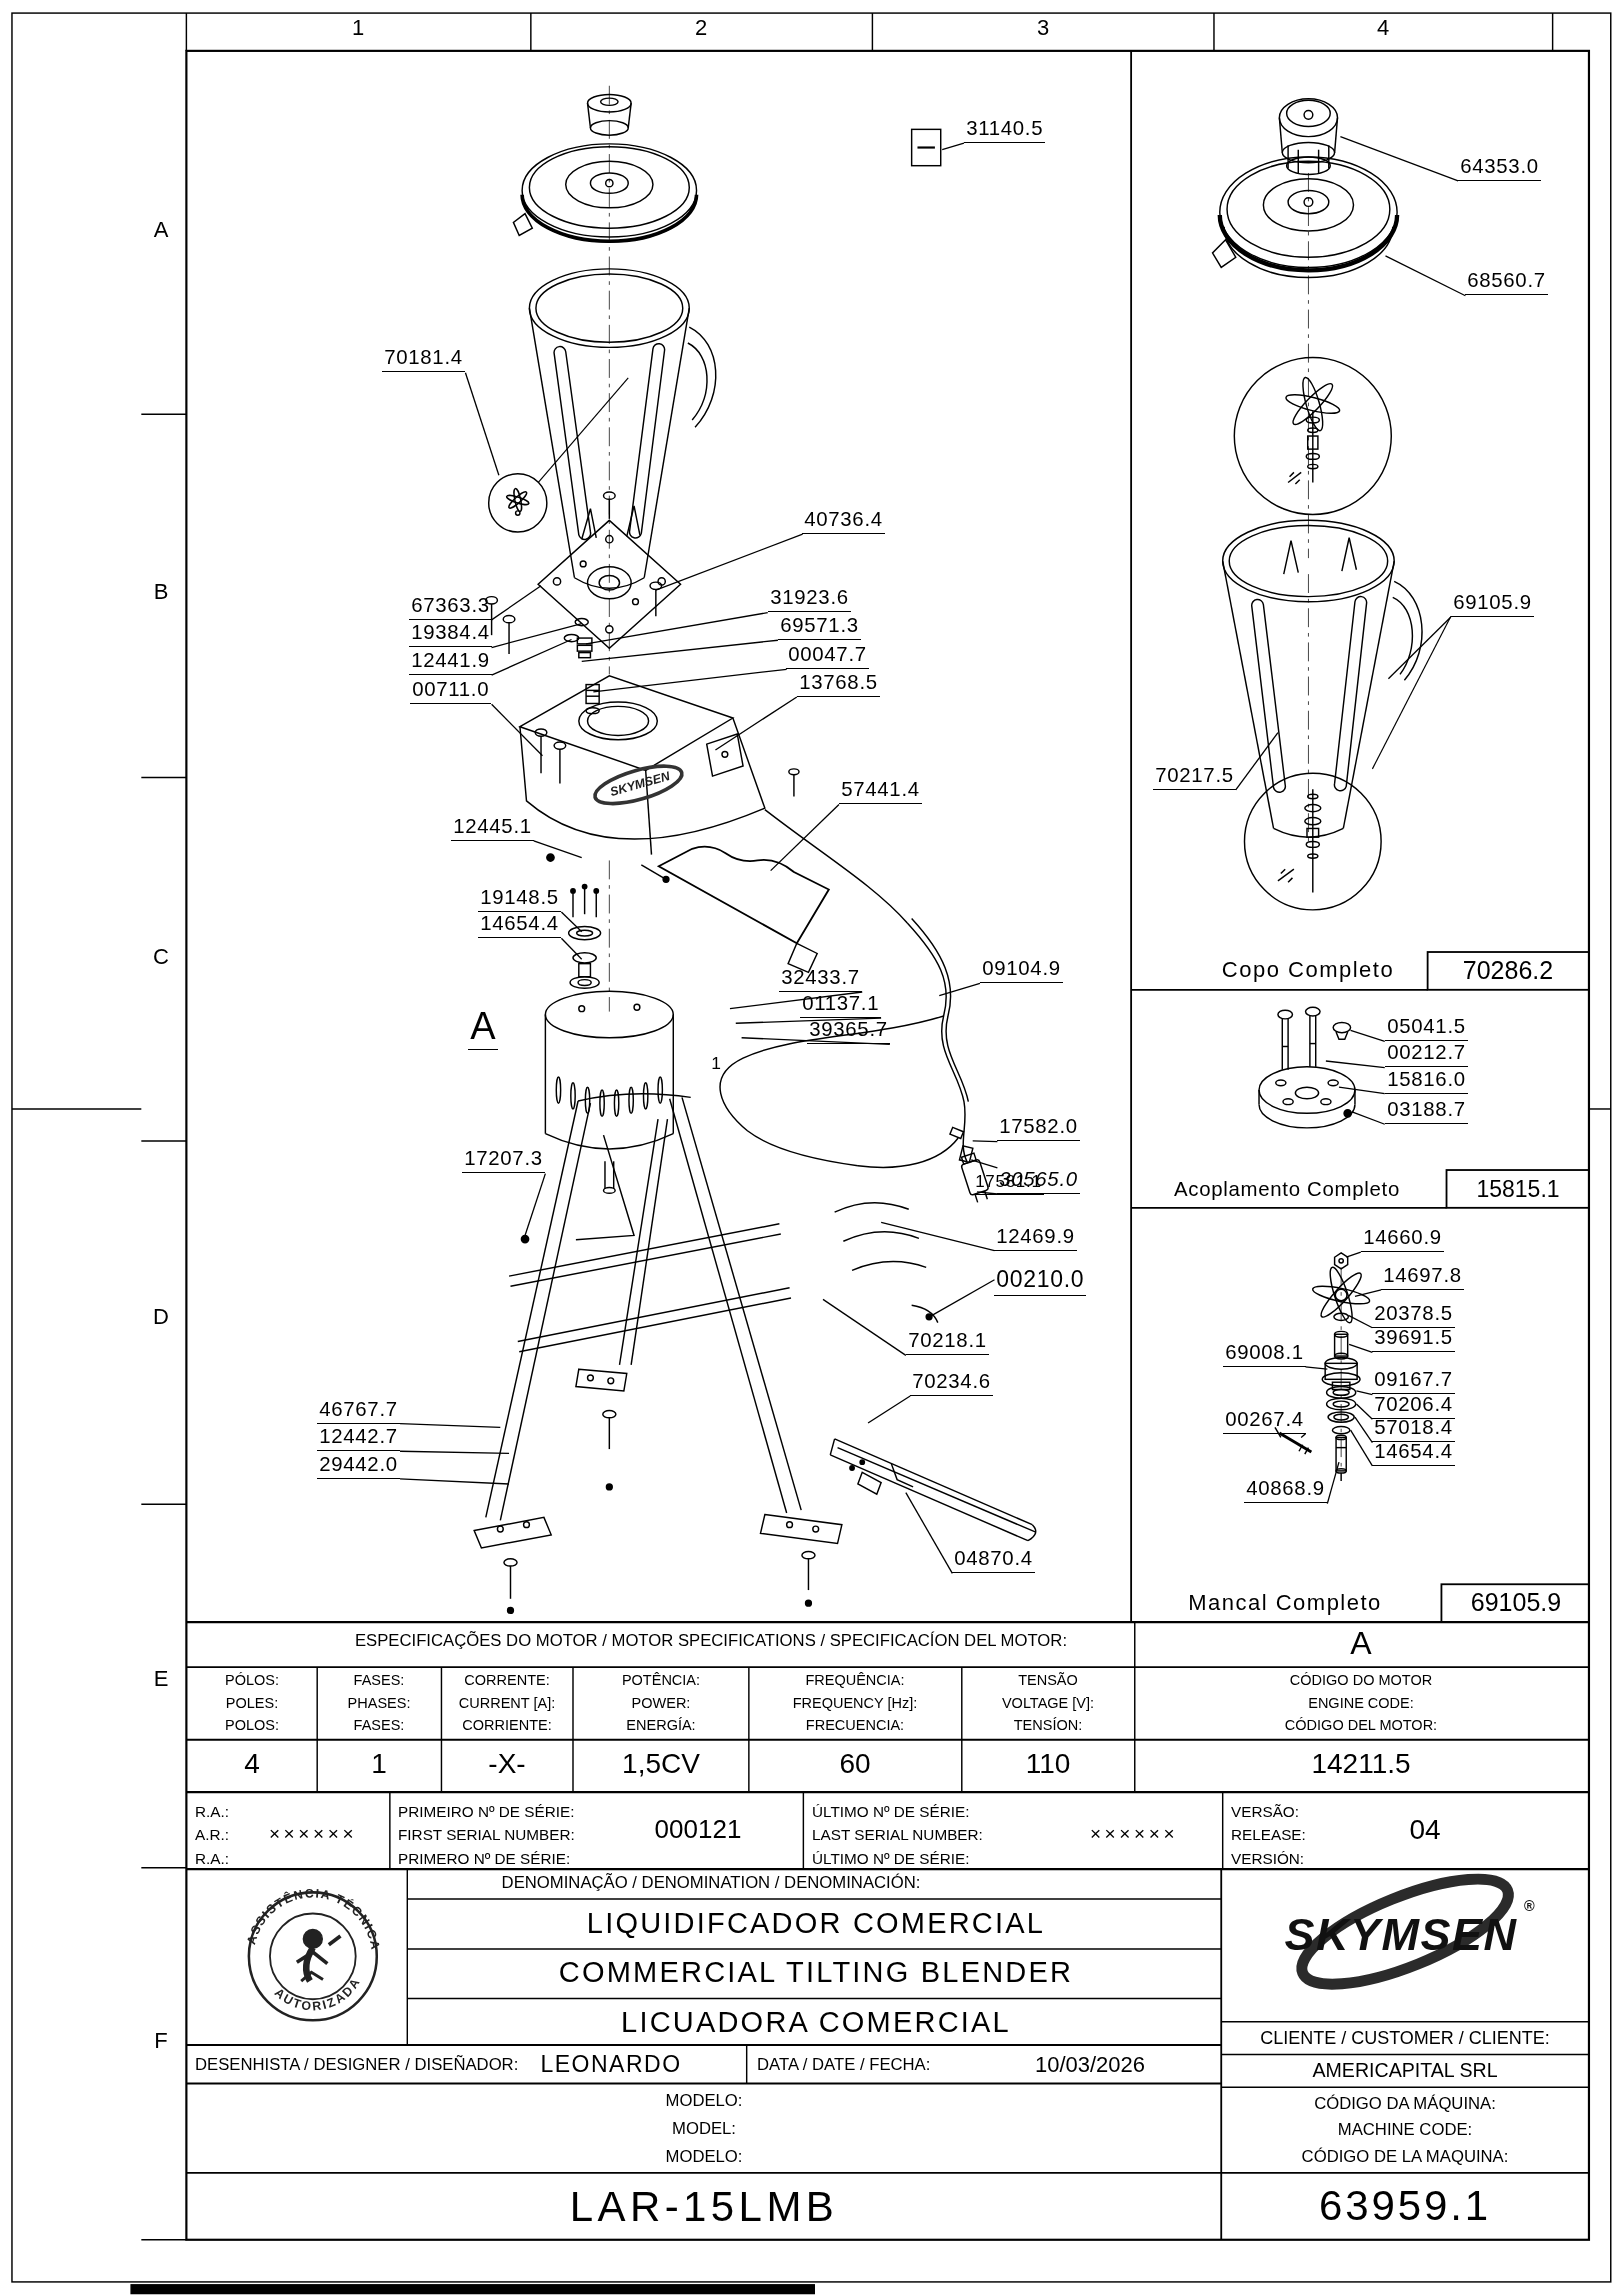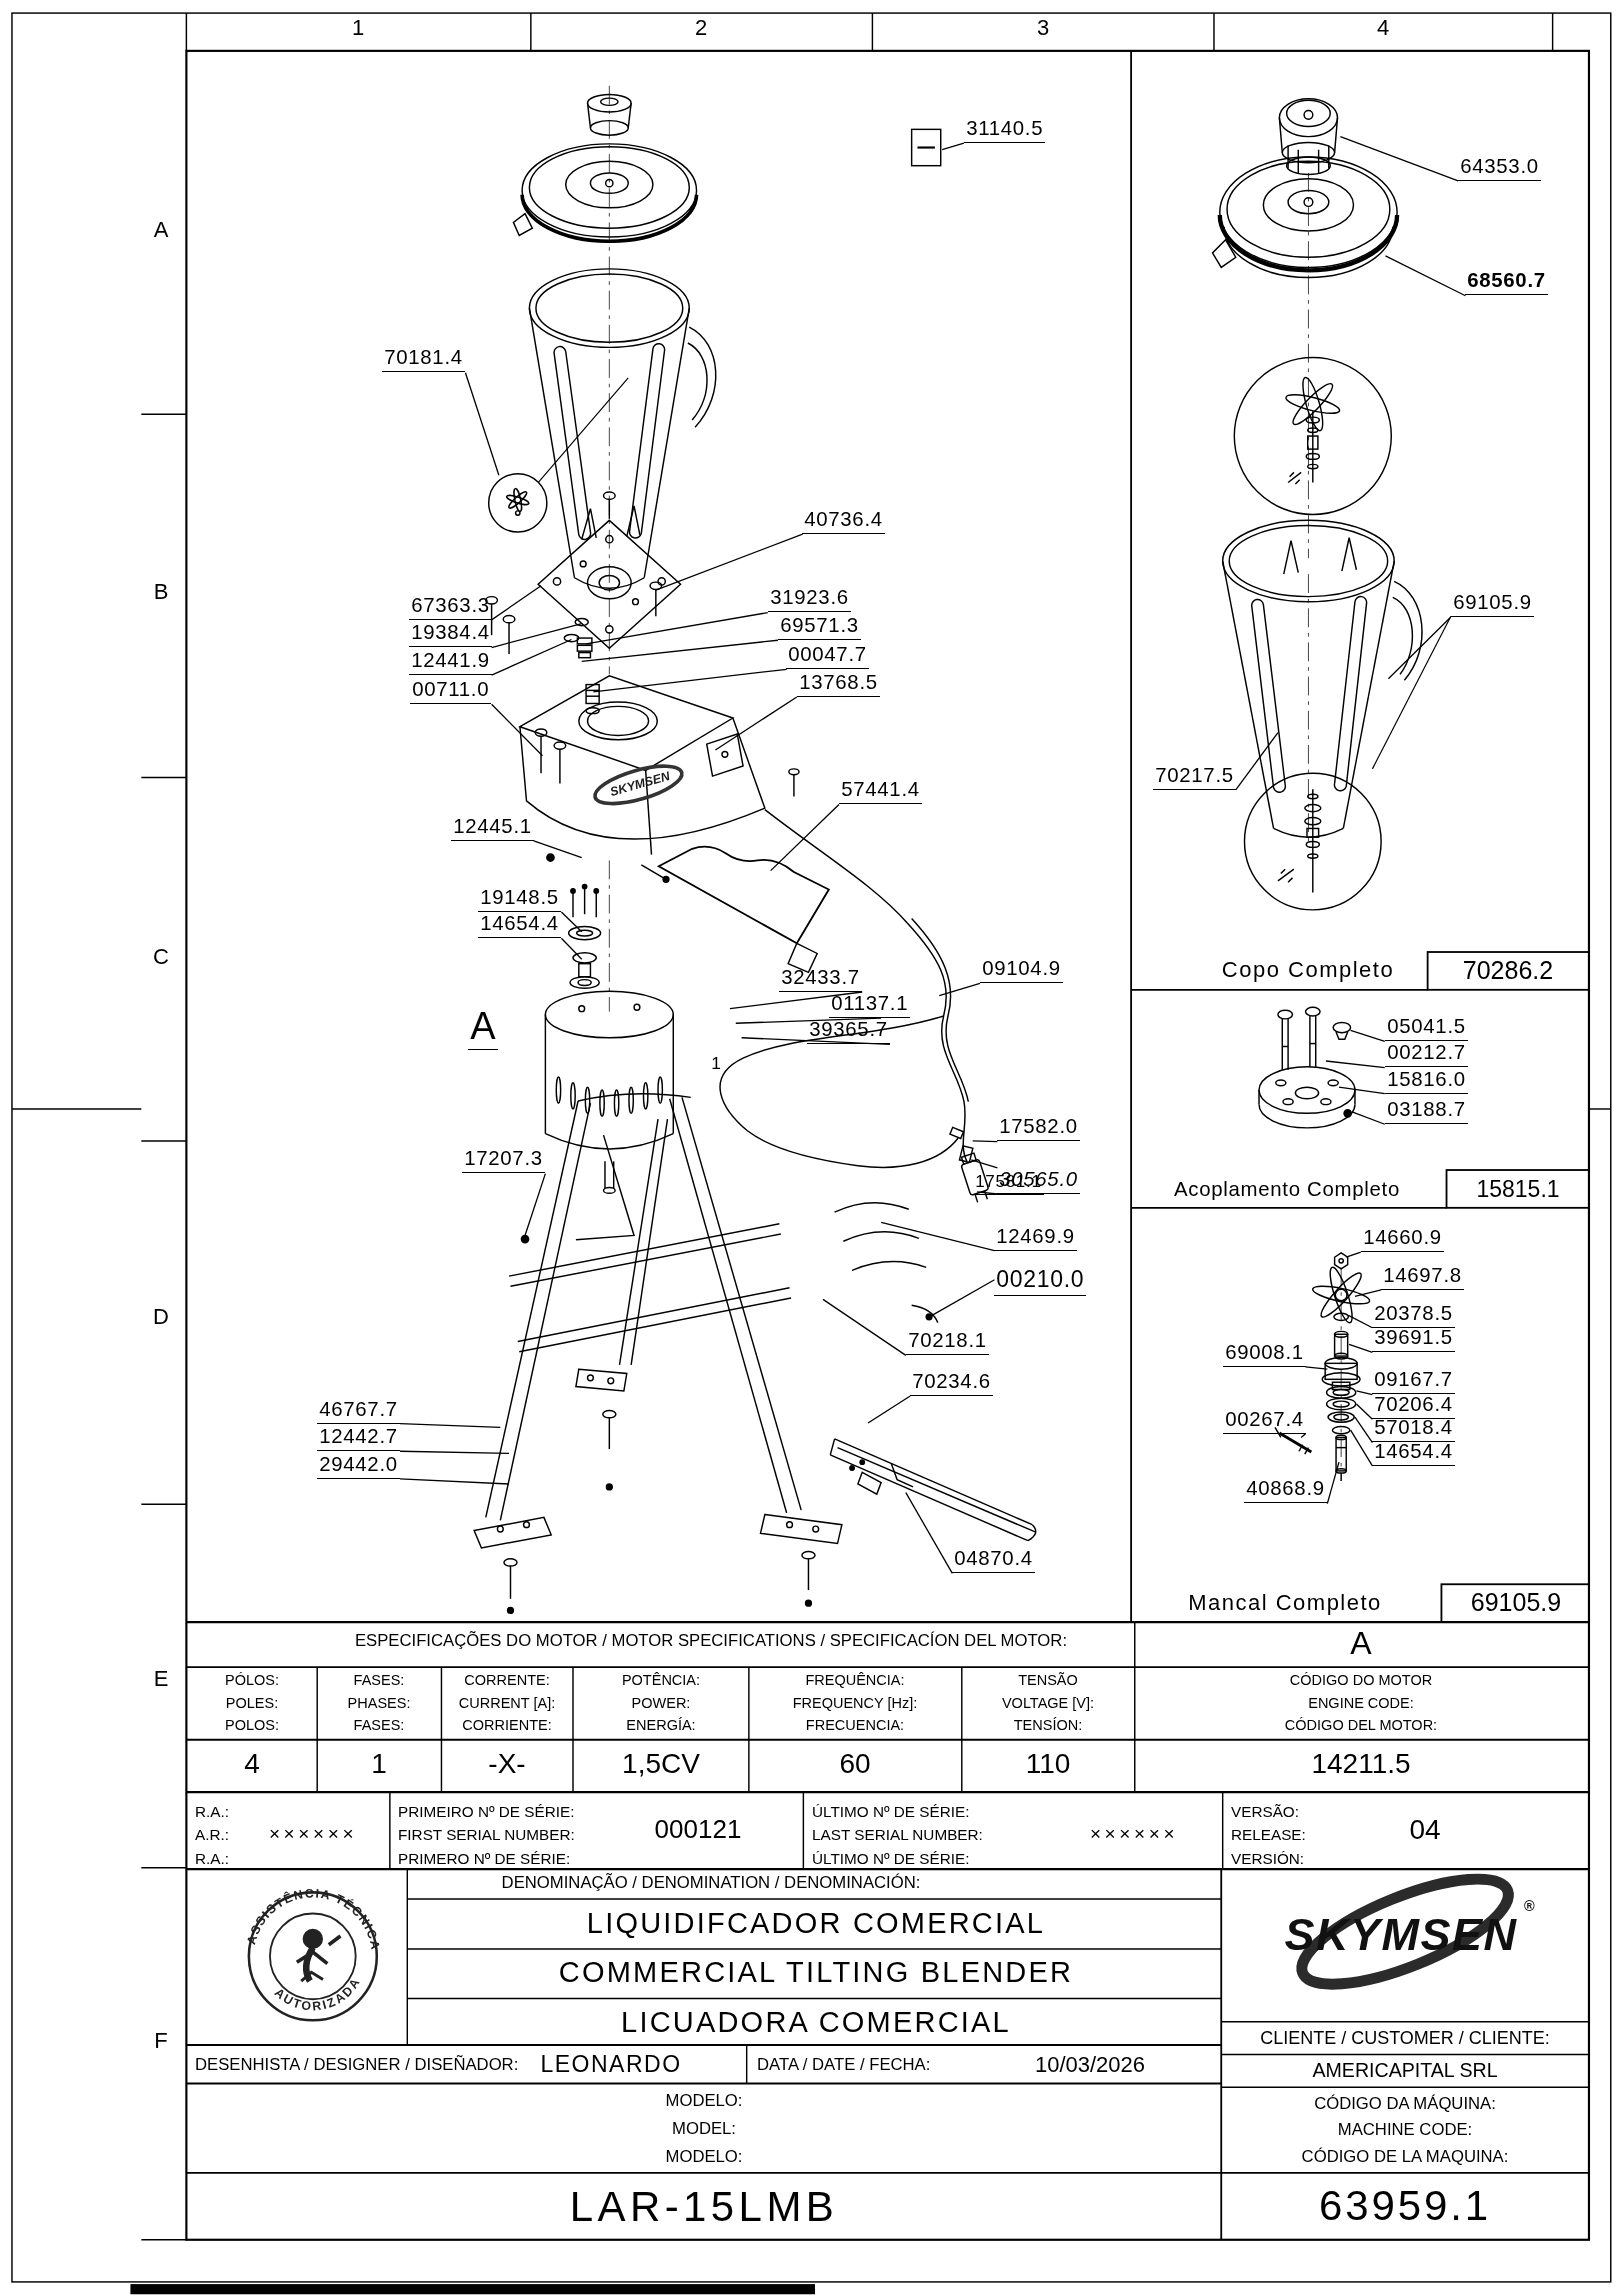--- a/index.html
+++ b/index.html
@@ -617,7 +617,7 @@
       <div class="callout" style="font-size: 20.4px; top: 1454px; left: 317px;">29442.0</div>
       <div class="callout" style="font-size: 20.4px; top: 1548px; left: 952px;">04870.4</div>
       <div class="callout" style="font-size: 20.4px; top: 156px; left: 1458px;">64353.0</div>
-      <div class="callout" style="font-size: 20.4px; top: 270px; left: 1465px; font-weight: bold;">68560.7</div>
+      <div class="callout" style="font-size: 20.4px; top: 270px; left: 1465px;">68560.7</div>
       <div class="callout" style="font-size: 20.4px; top: 592px; left: 1451px;">69105.9</div>
       <div class="callout" style="font-size: 20.4px; top: 765px; left: 1153px;">70217.5</div>
       <div class="callout" style="font-size: 20.4px; top: 1016px; left: 1385px;">05041.5</div>

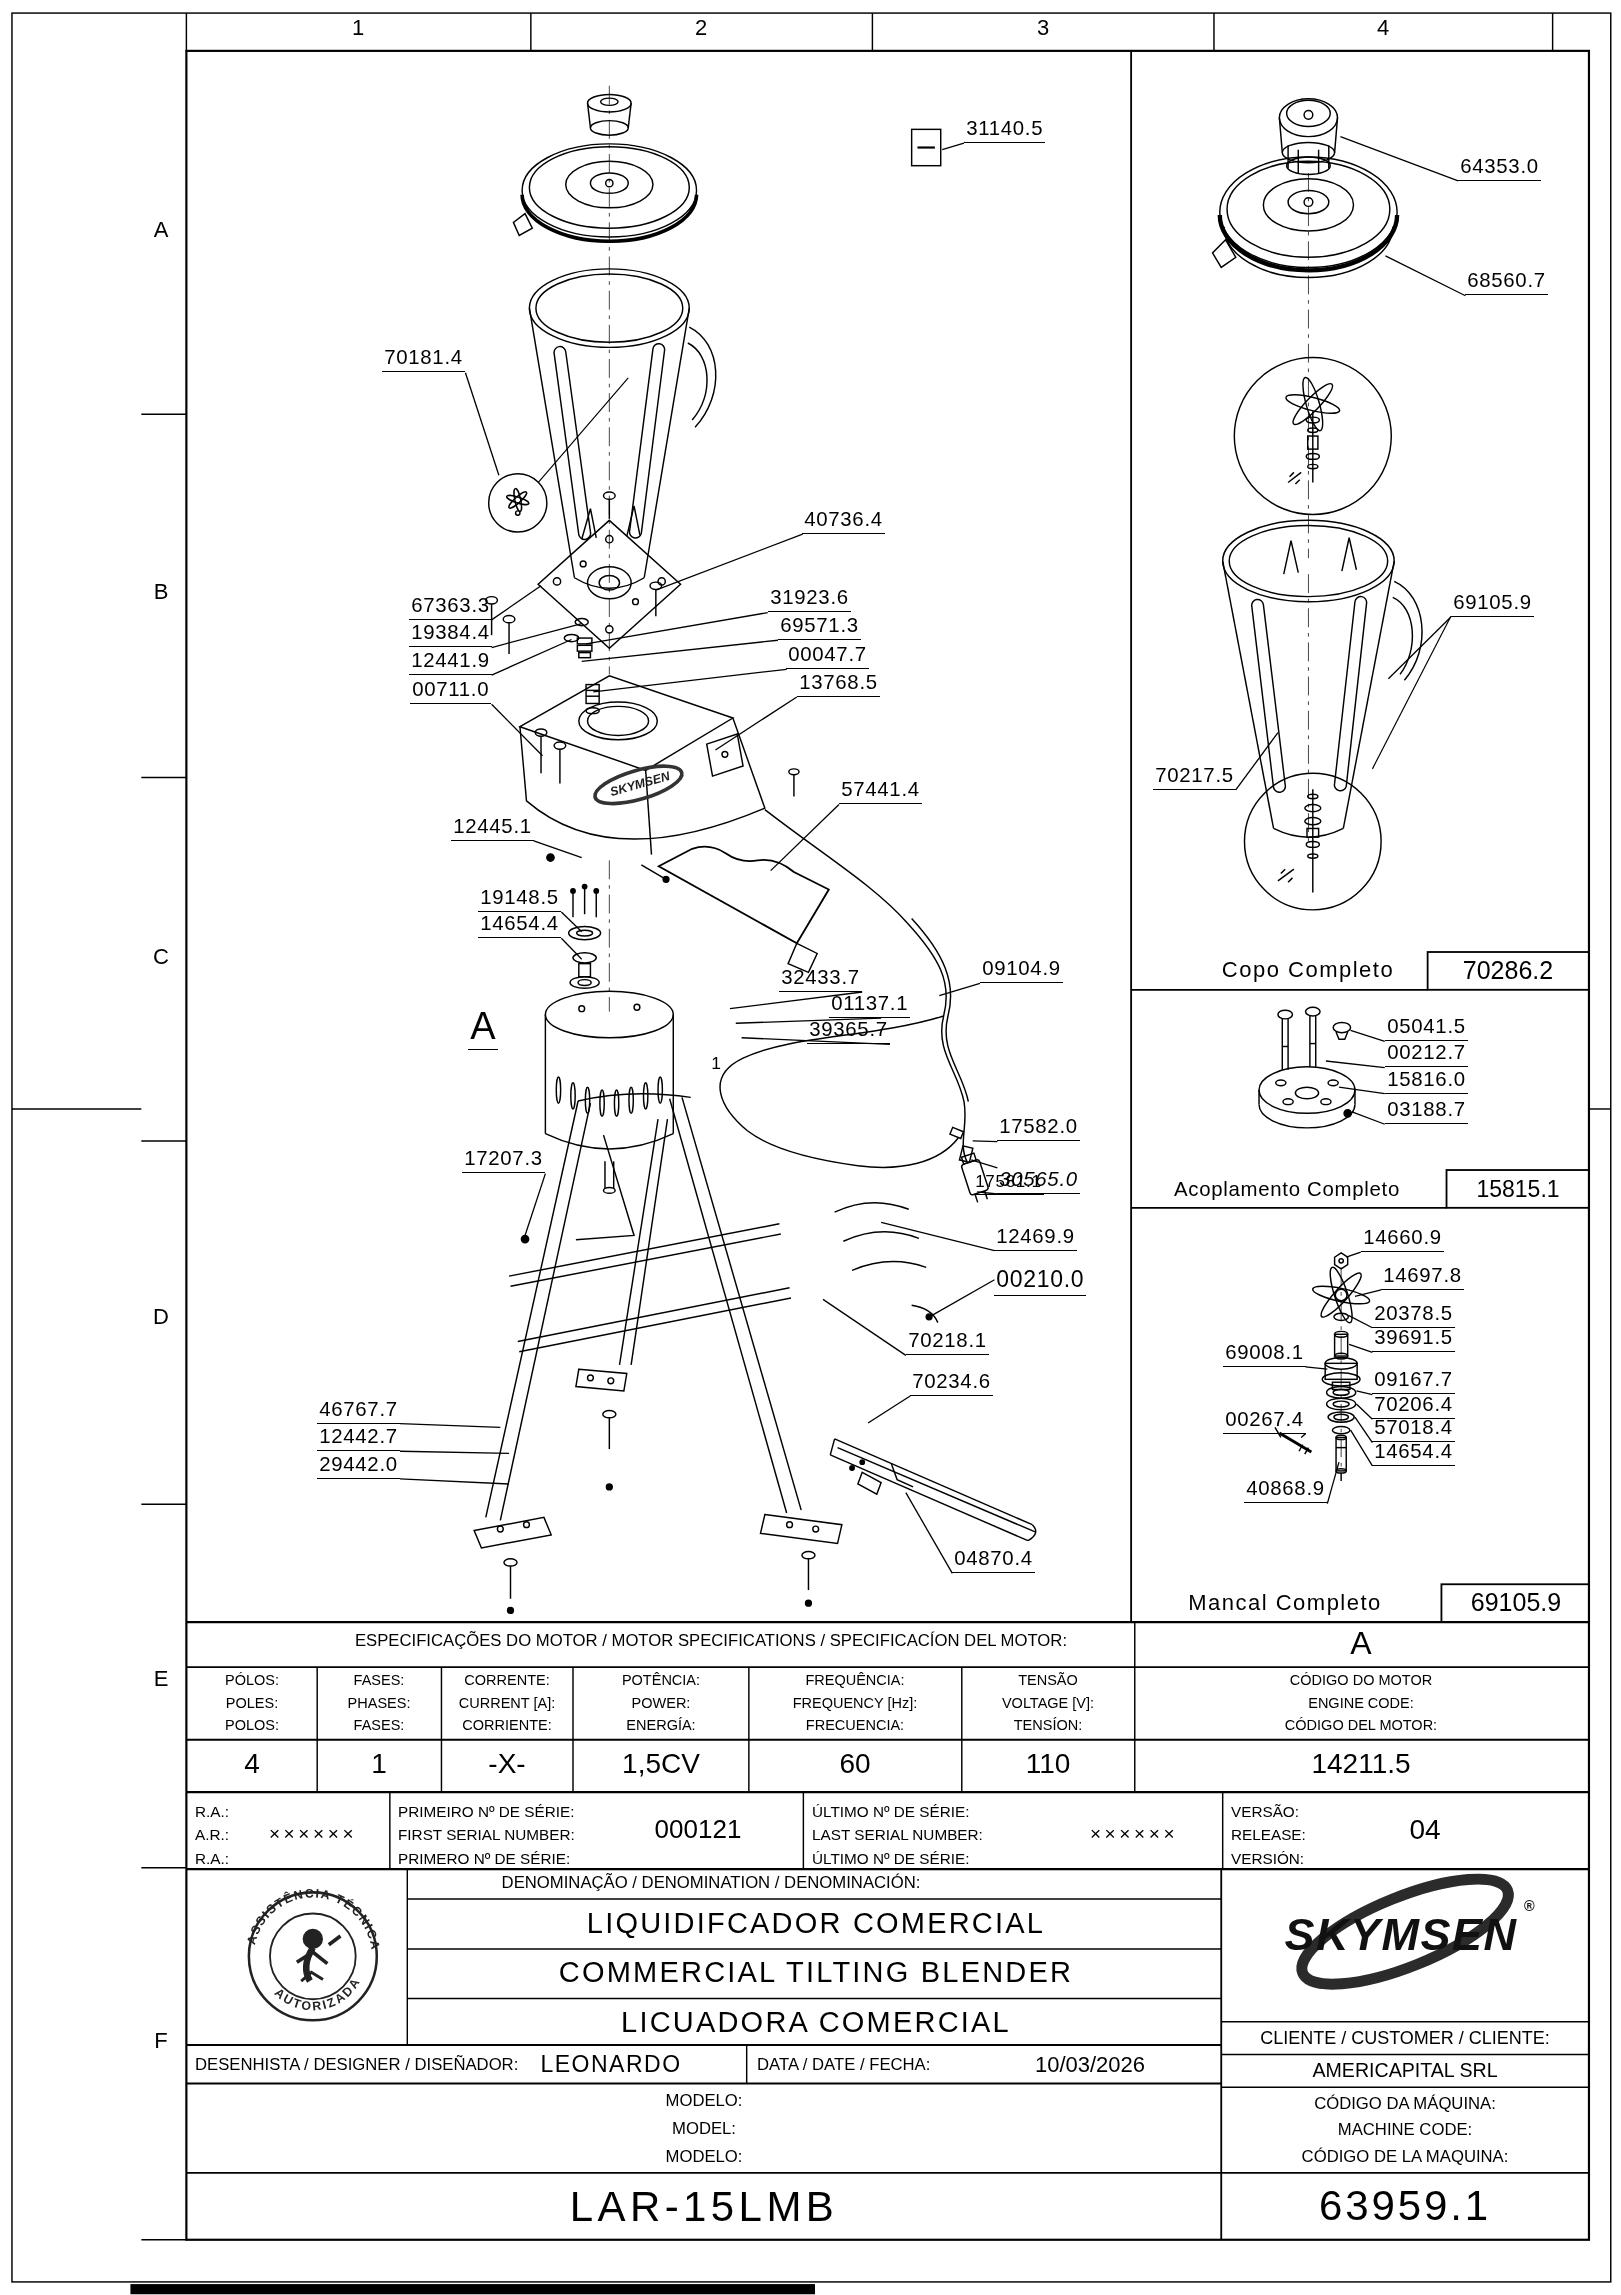--- a/index.html
+++ b/index.html
@@ -601,7 +601,7 @@
       <div class="callout" style="font-size: 20.4px; top: 887px; left: 478px;">19148.5</div>
       <div class="callout" style="font-size: 20.4px; top: 913px; left: 478px;">14654.4</div>
       <div class="callout" style="font-size: 20.4px; top: 967px; left: 779px;">32433.7</div>
-      <div class="callout" style="font-size: 20.4px; top: 993px; left: 800px; margin-left: 29px;">01137.1</div>
+      <div class="callout" style="font-size: 20.4px; top: 993px; left: 800px;">01137.1</div>
       <div class="callout" style="font-size: 20.4px; top: 1019px; left: 807px;">39365.7</div>
       <div class="callout" style="font-size: 20.4px; top: 958px; left: 980px;">09104.9</div>
       <div class="callout" style="font-size: 20.4px; top: 1116px; left: 997px;">17582.0</div>

